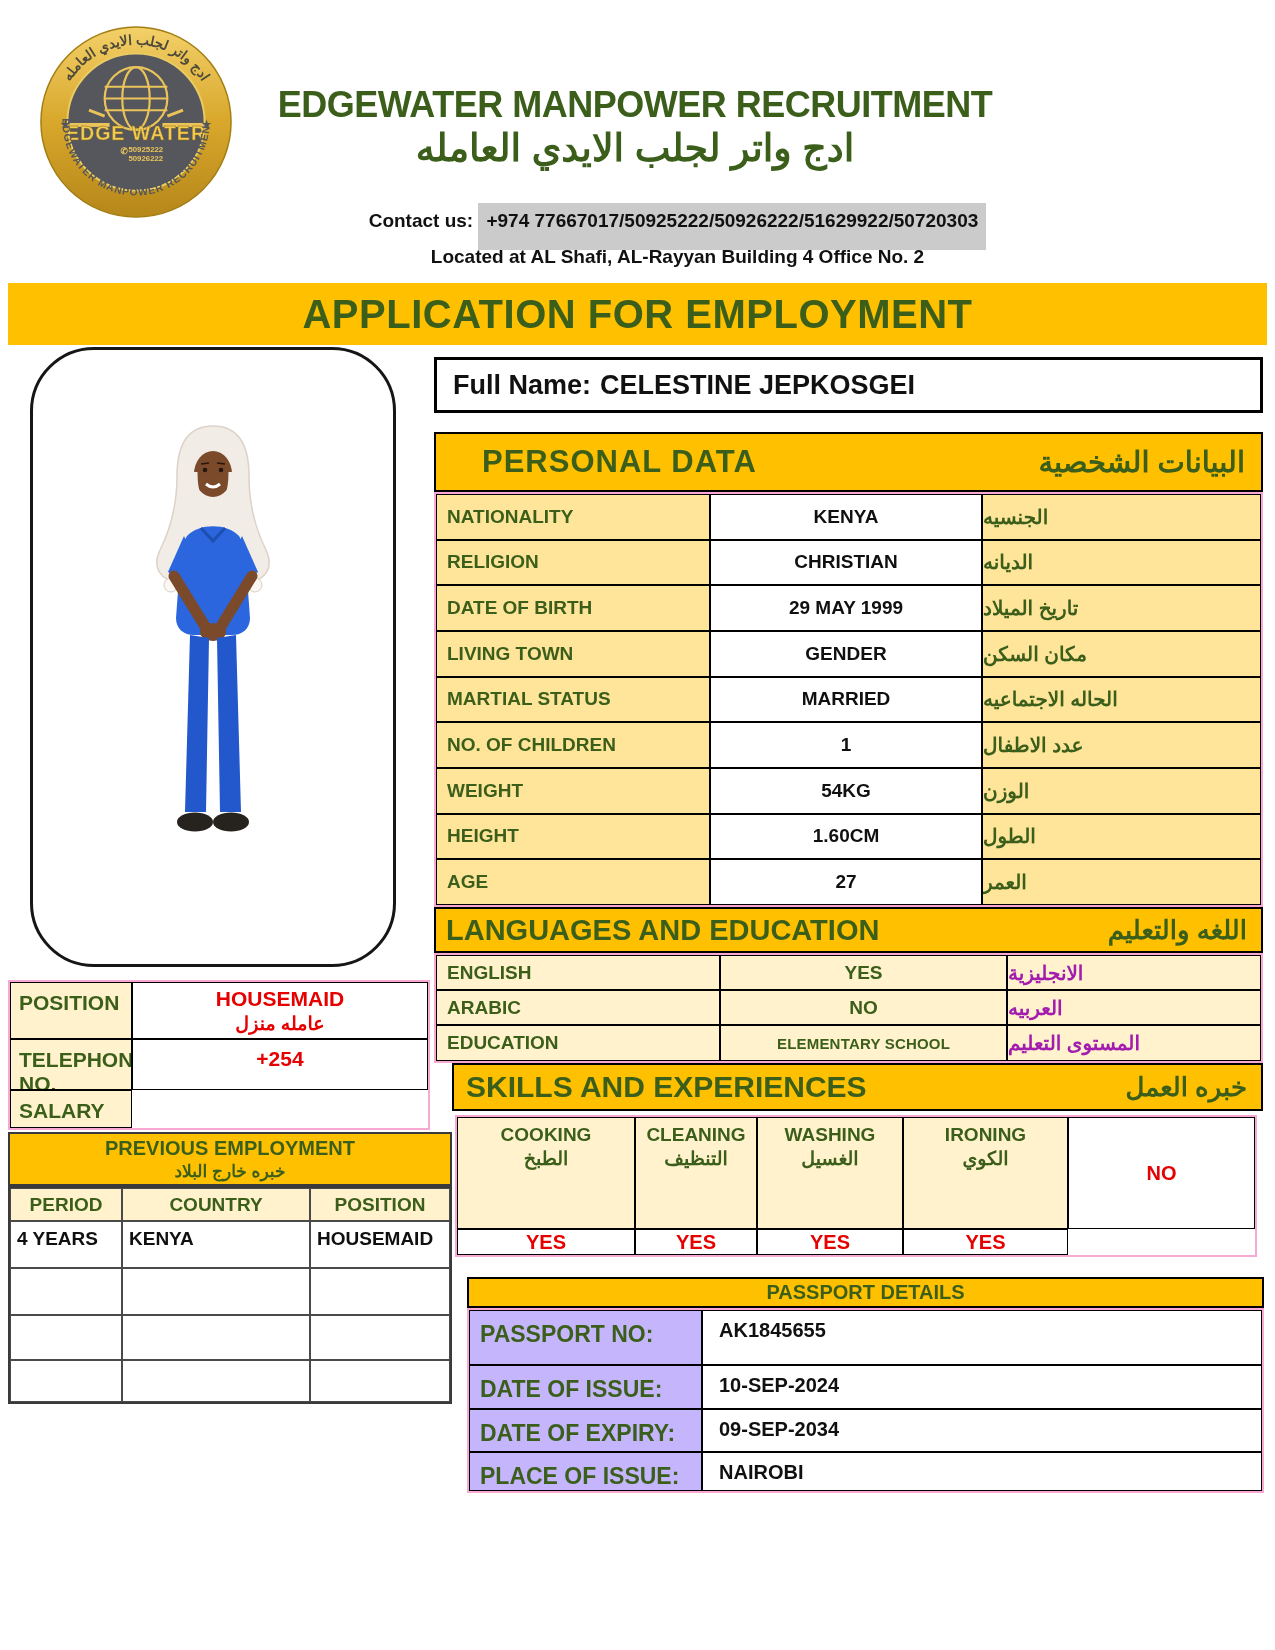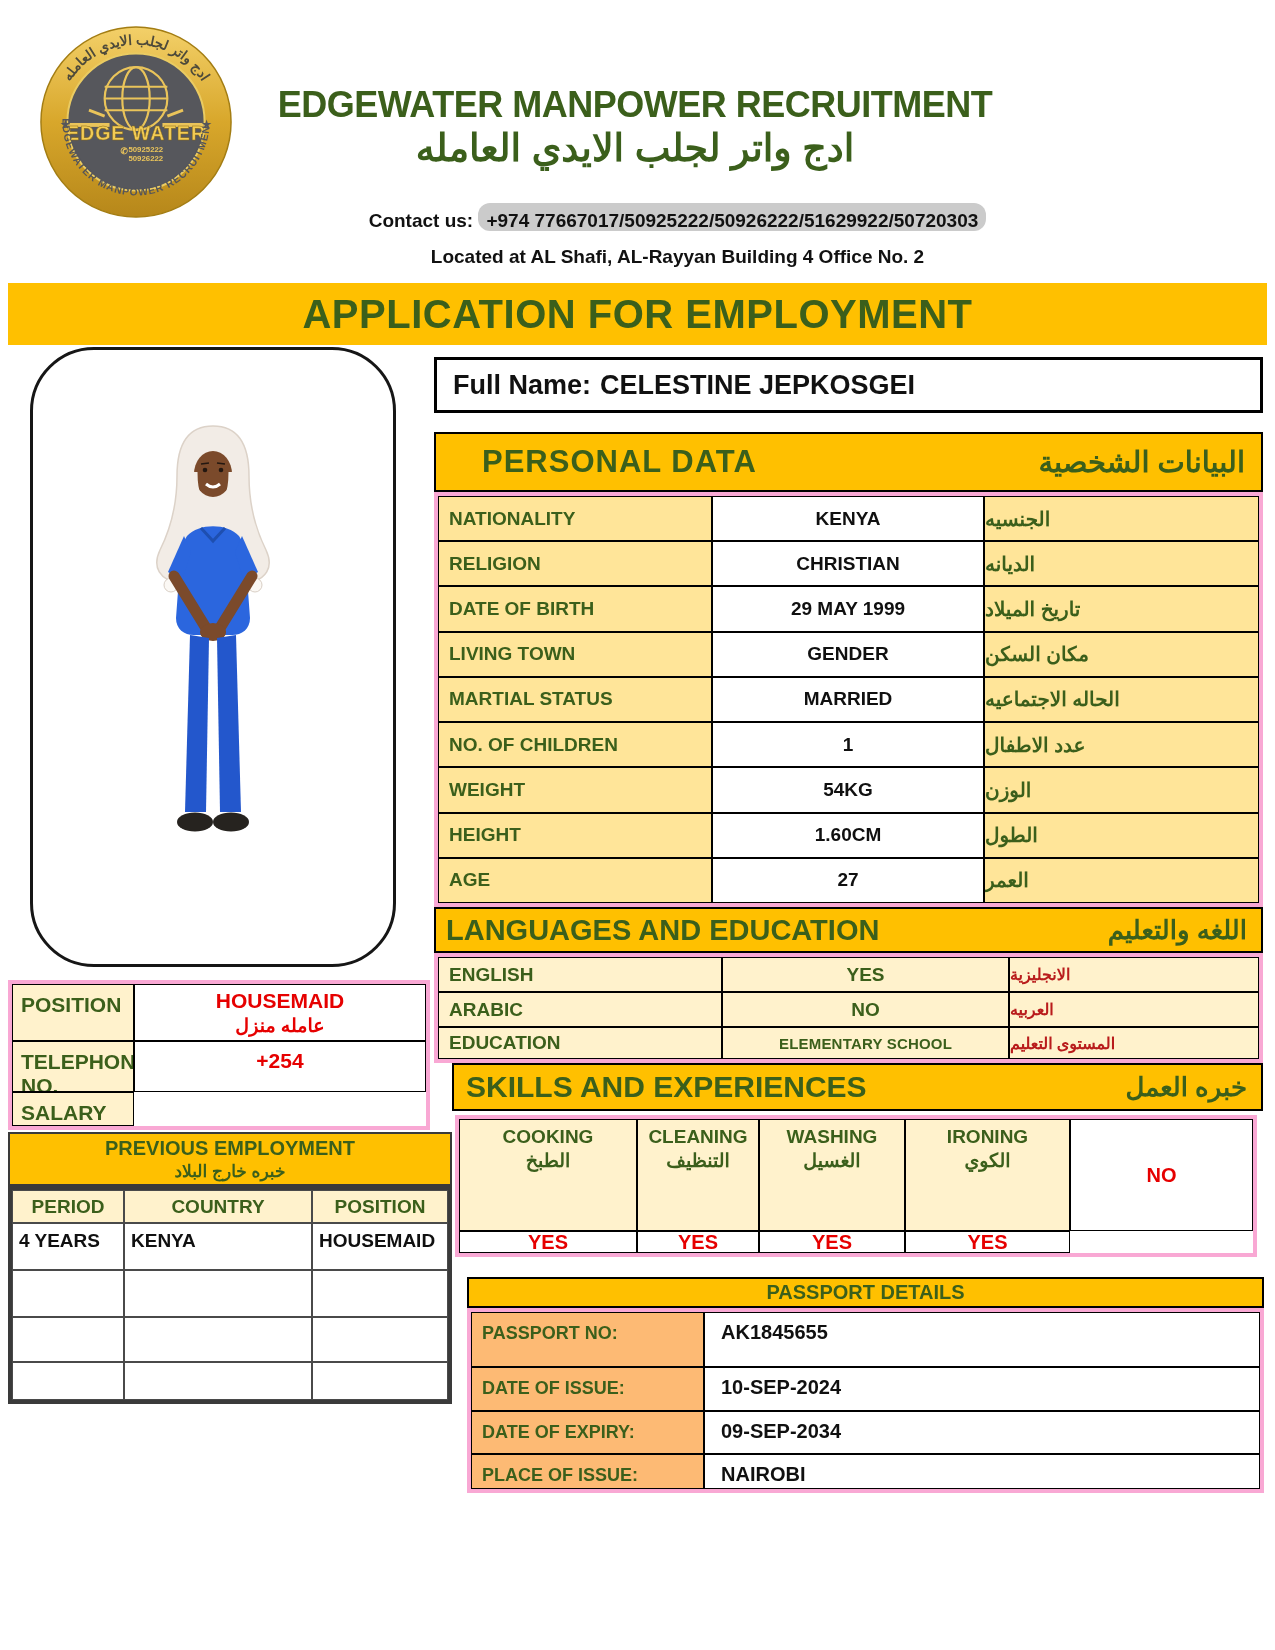--- a/index.html
+++ b/index.html
@@ -14,7 +14,7 @@
   .hdr-title{left:230px;top:84px;width:810px;font-size:36px;letter-spacing:-.5px;}
   .hdr-title-ar{left:230px;top:126px;width:810px;font-size:38px;direction:rtl;}
   .hdr-contact{left:100px;top:210px;width:1155px;font-size:19px;}
-  .hdr-contact .hl{background:#CBCBCB;padding:7px 8px 0 8px;border-radius:12px;}
+  .hdr-contact .hl{background:#CBCBCB;padding:7px 8px 19px 8px;}
   .hdr-address{left:100px;top:246px;width:1155px;font-size:19px;}
 
   

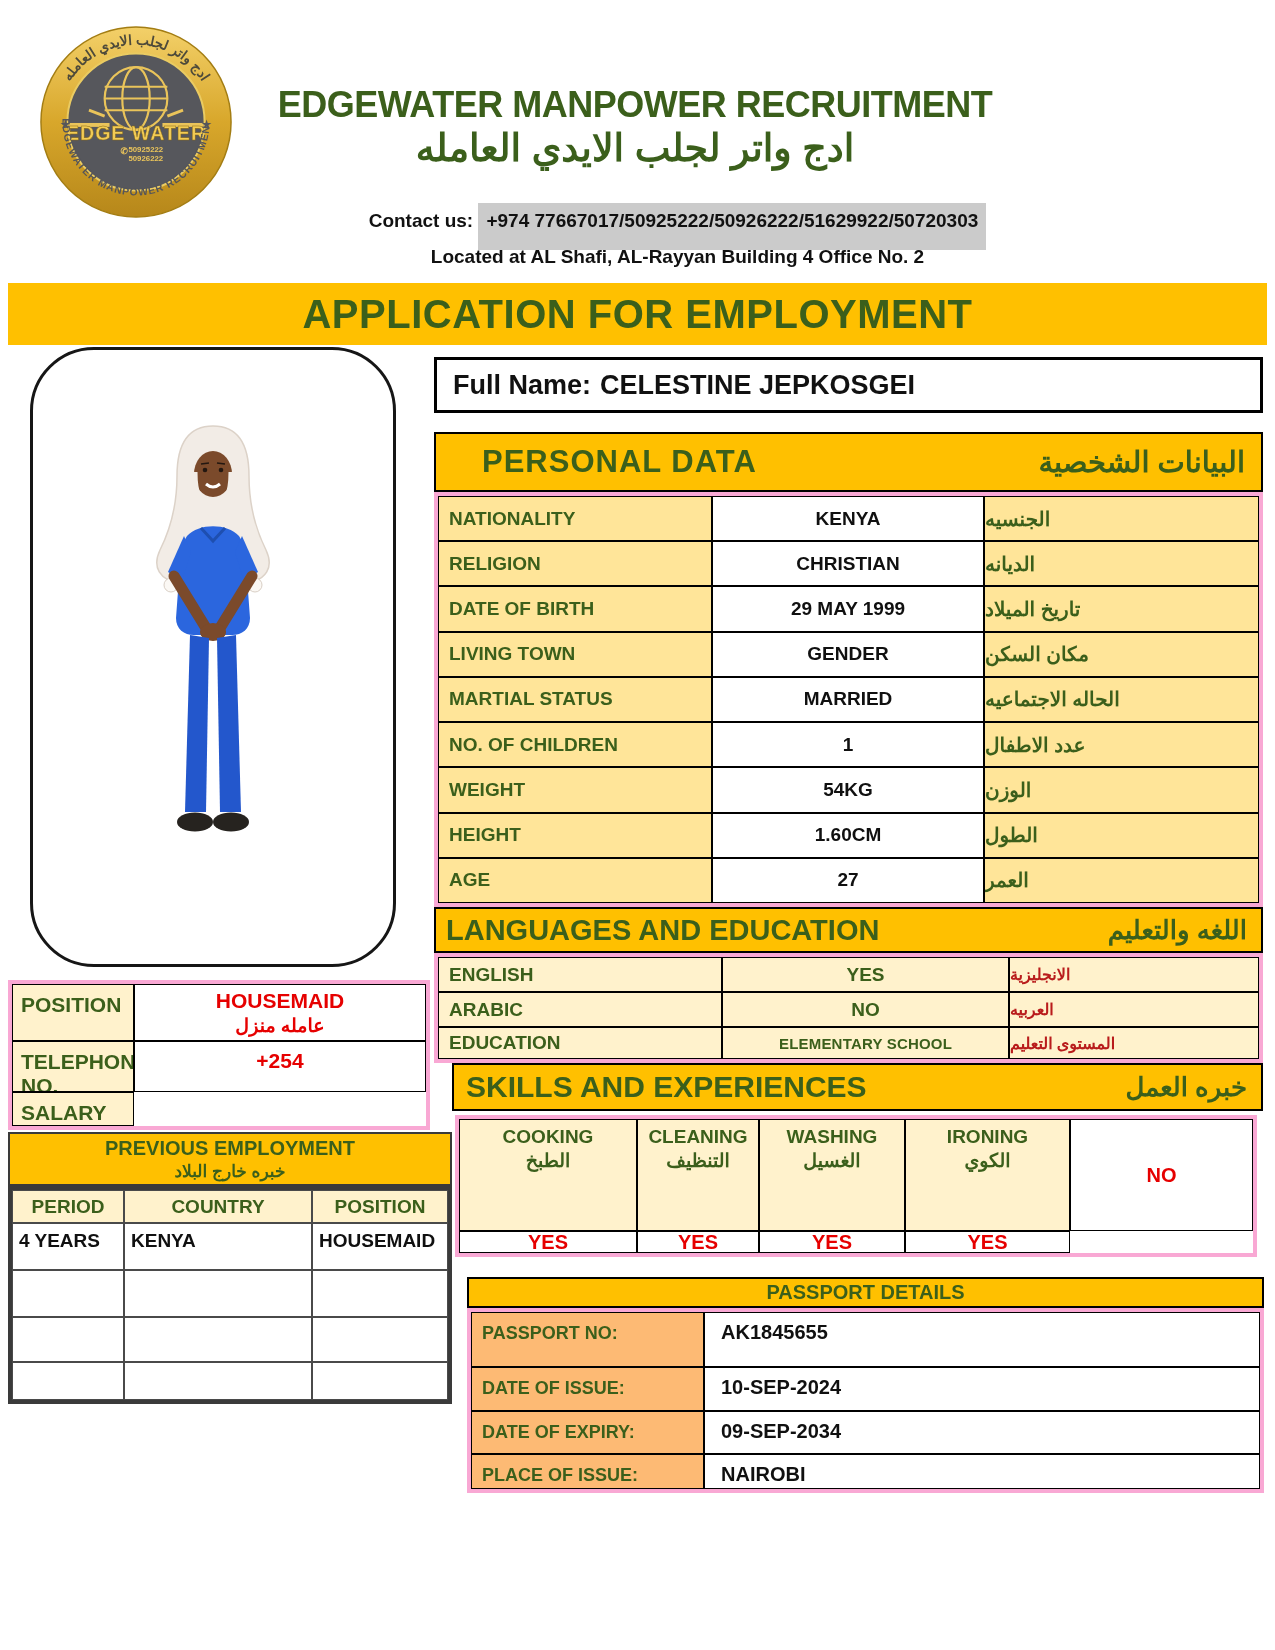--- a/index.html
+++ b/index.html
@@ -41,7 +41,7 @@
   .bar-skill .ar{font-size:26px;}
 
   
-  .grid{display:grid;border:4px solid #f9a8d4;}
+  .grid{display:grid;border:2px solid #f9a8d4;}
   .cell{border:1px solid #000;box-sizing:border-box;display:flex;align-items:center;overflow:hidden;}
 
   

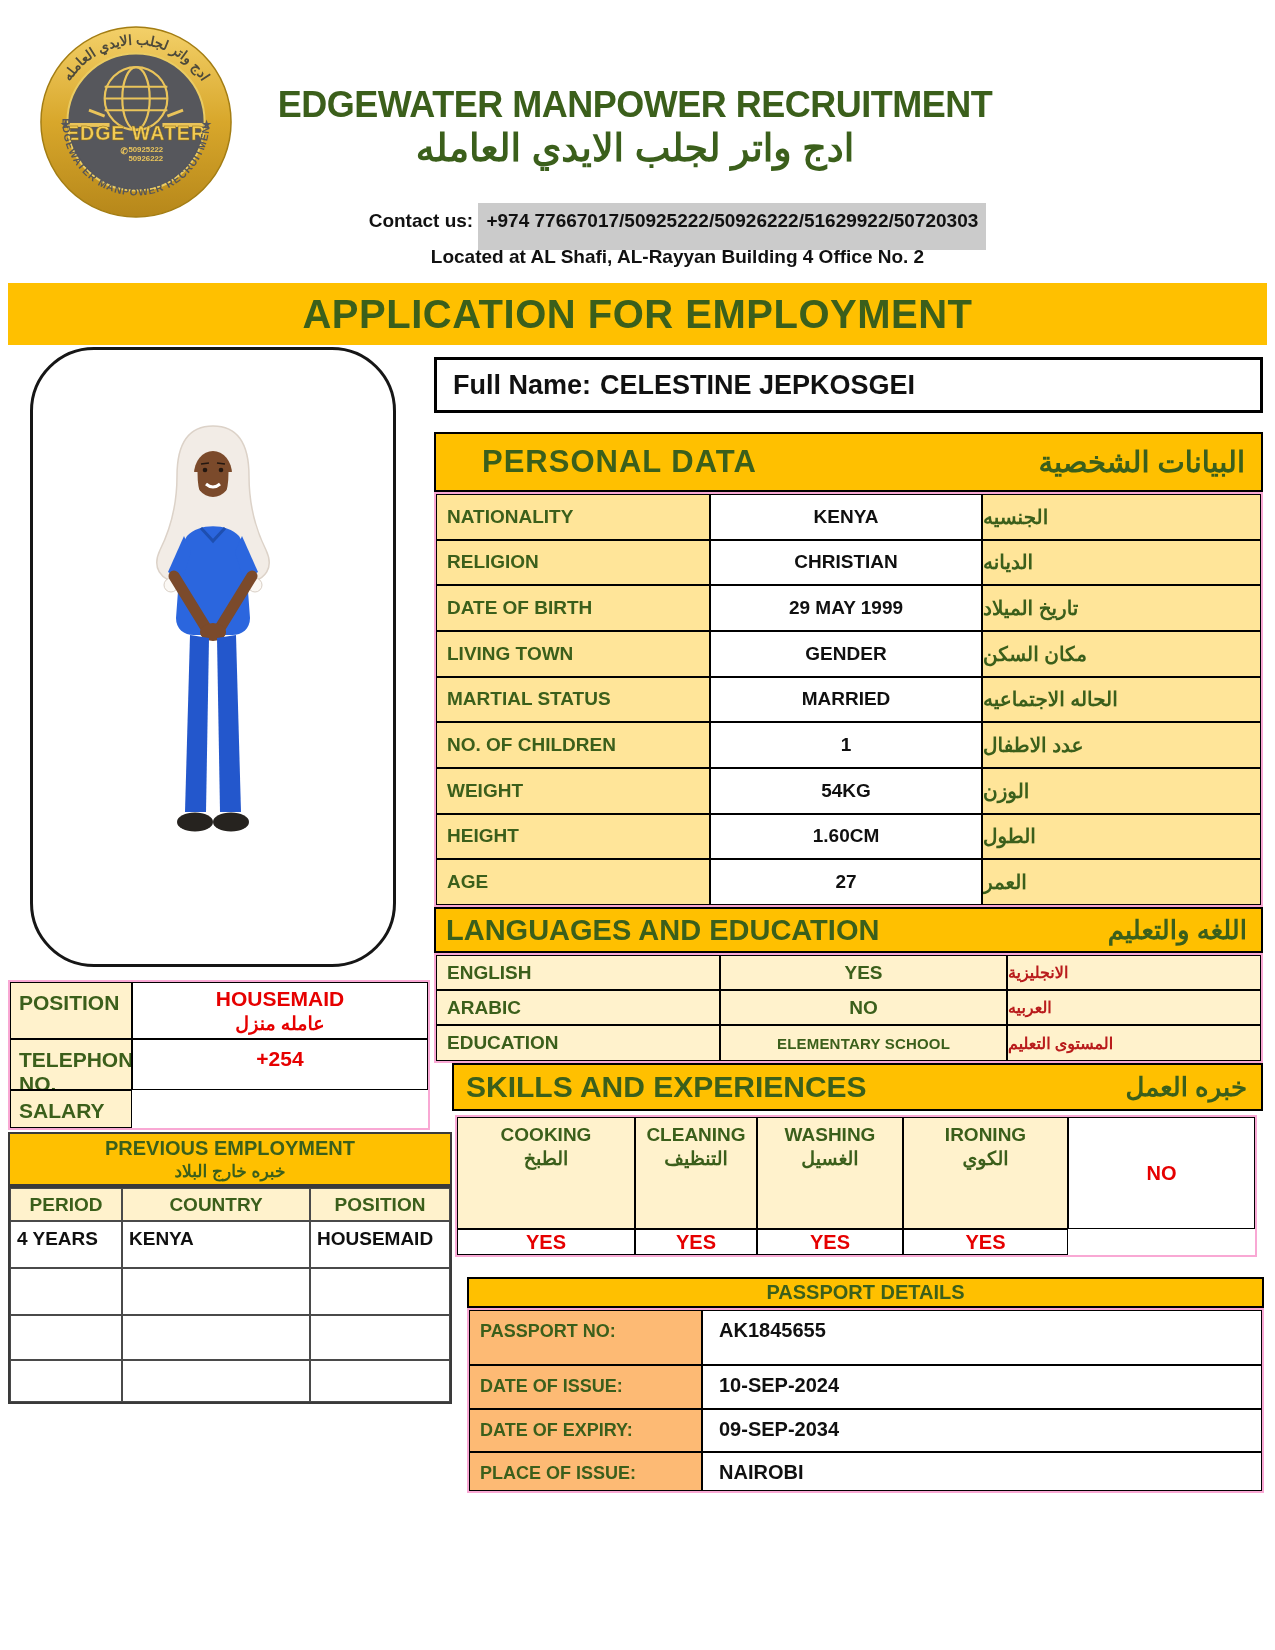--- a/index.html
+++ b/index.html
@@ -55,7 +55,7 @@
   .lang-label{background:#FFF2CC;color:#3B5F1B;font-size:19px;padding-left:10px;}
   .lang-value{background:#FFF2CC;color:#3B5F1B;font-size:19px;justify-content:center;}
   .lang-value.small{font-size:15px;letter-spacing:.2px;}
-  .lang-ar{background:#FFF2CC;color:#b91c1c;font-size:16px;justify-content:flex-end;padding-right:12px;direction:rtl;font-family:Liberation Serif, serif;}
+  .lang-ar{background:#FFF2CC;color:#a21caf;font-size:20px;justify-content:flex-end;padding-right:12px;direction:rtl;}
 
   
   .skill-table{left:455px;top:1115px;width:802px;height:142px;grid-template-columns:178px 122px 146px 165px 1fr;grid-template-rows:112px 1fr;}

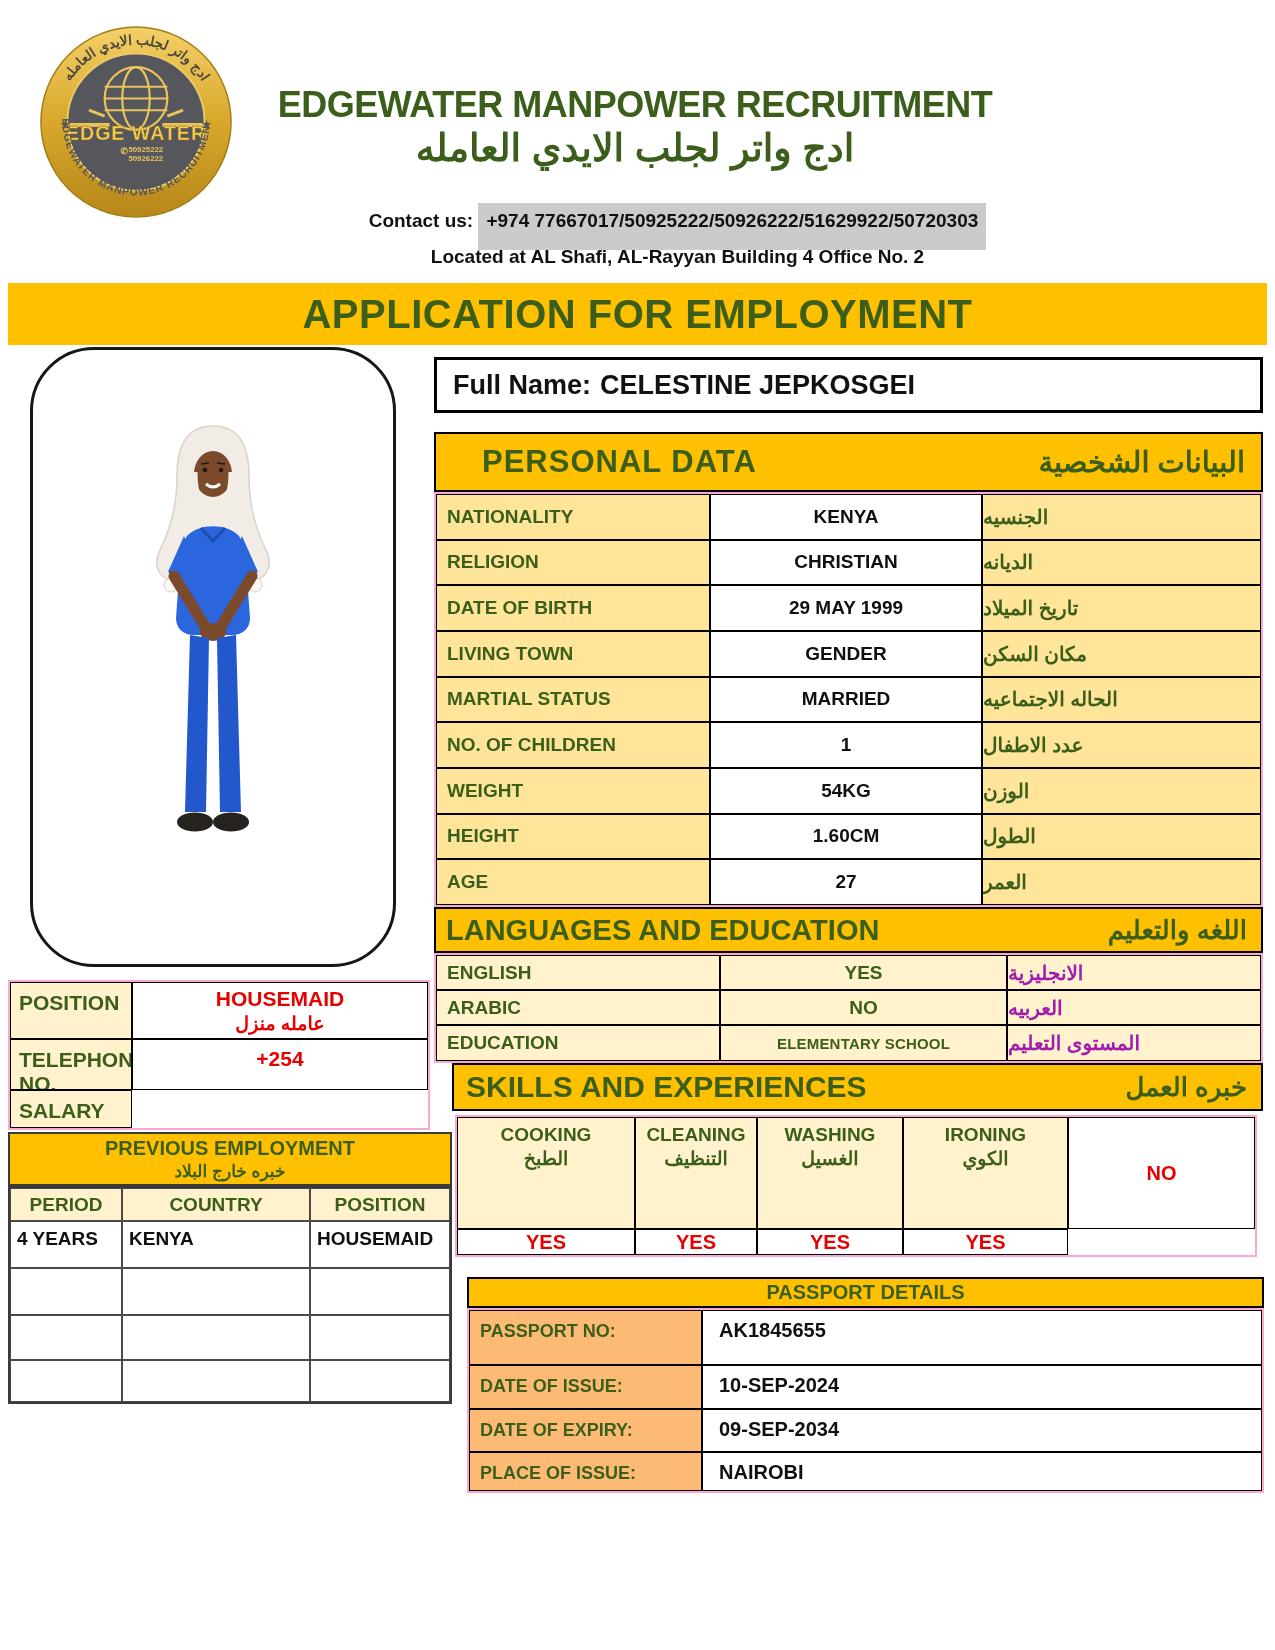--- a/index.html
+++ b/index.html
@@ -68,7 +68,7 @@
   .pass-bar{left:467px;top:1277px;width:797px;height:31px;background:#FFC000;border:2px solid #000;
             display:flex;align-items:center;justify-content:center;font-size:20px;}
   .pass-table{left:467px;top:1308px;width:797px;height:185px;grid-template-columns:233px 1fr;grid-template-rows:55px 44px 43px 1fr;}
-  .pass-label{background:#fdba74;color:#3B5F1B;font-size:18px;padding-left:10px;align-items:flex-start;padding-top:10px;}
+  .pass-label{background:#c4b5fd;color:#3B5F1B;font-size:23px;padding-left:10px;align-items:flex-start;padding-top:10px;}
   .pass-value{background:#fff;color:#101010;font-size:20px;padding-left:16px;align-items:flex-start;padding-top:8px;}
 
   

